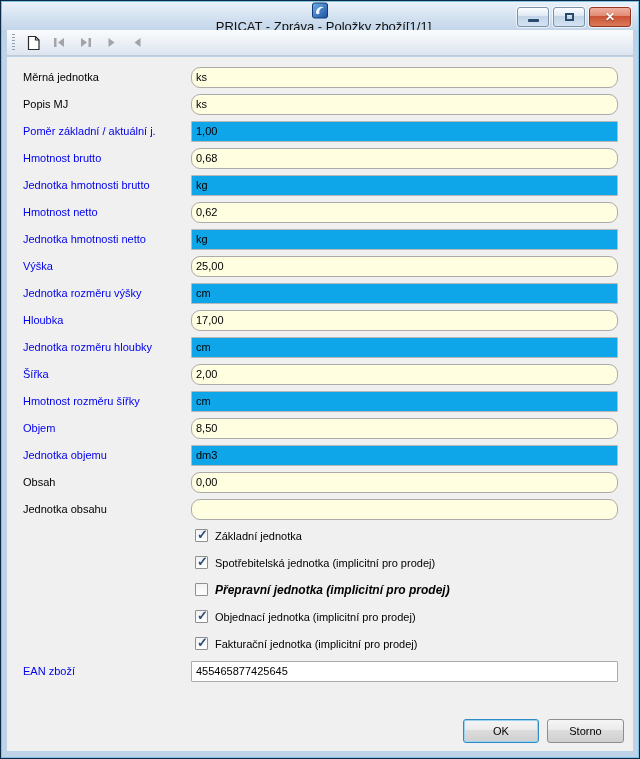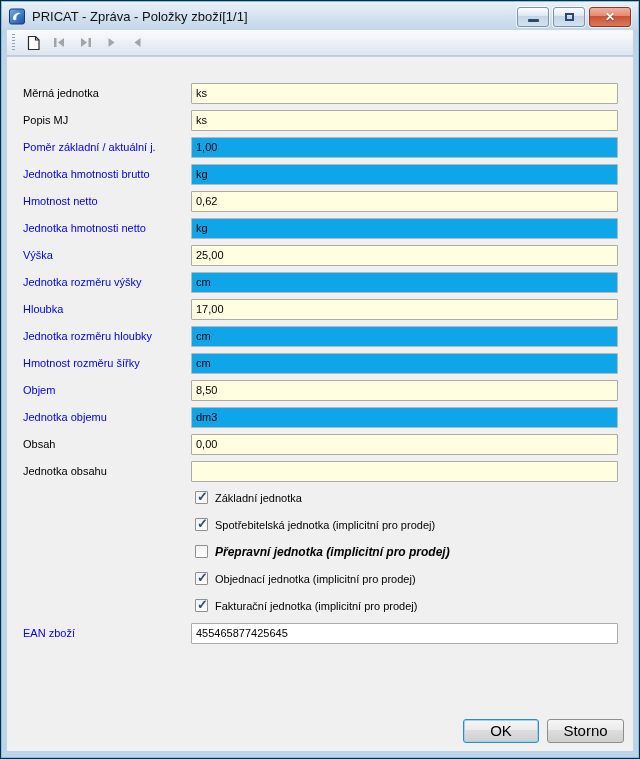--- a/index.html
+++ b/index.html
@@ -16,7 +16,7 @@
   .titlebar{
     position:absolute;top:1px;left:1px;right:1px;height:28px;
     background:linear-gradient(#eaf2fa,#d3e1f0 55%,#c3d6ea);
-    display:flex;align-items:center;padding-left:7px;
+    display:flex;align-items:center;padding-left:7px;flex-direction:column;
   }
   .app-icon{width:17px;height:17px;margin-right:6px;flex:0 0 auto;}
   .title-text{font-size:13px;color:#111;white-space:nowrap;}

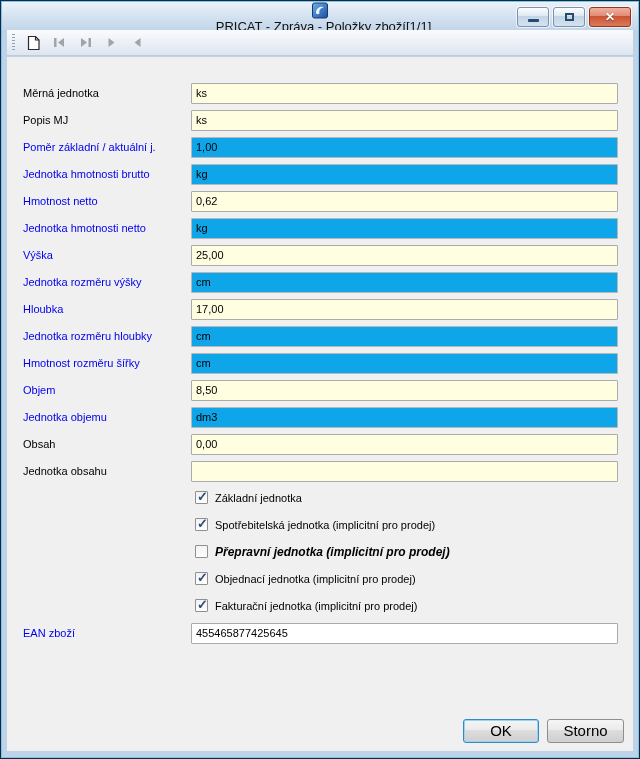--- a/index.html
+++ b/index.html
@@ -48,7 +48,7 @@
   
   .form-area{
     position:absolute;top:56px;left:6px;right:6px;bottom:7px;
-    background:#f0f0f0;padding-top:26px;overflow:hidden;
+    background:#f0f0f0;padding-top:10px;overflow:hidden;
   }
   .row,.cb-row{position:relative;height:21px;margin-bottom:6px;}
   .row-label{position:absolute;left:16px;top:4px;font-size:11px;white-space:nowrap;}

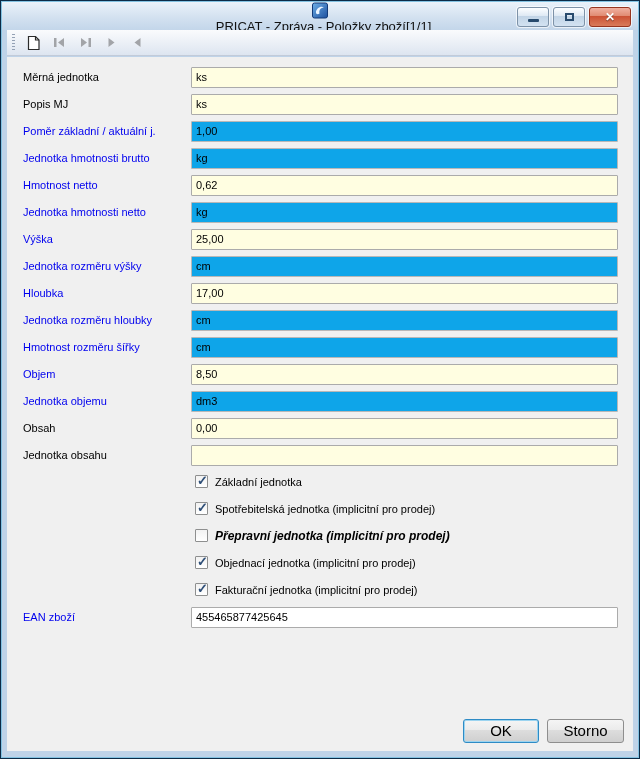--- a/index.html
+++ b/index.html
@@ -60,7 +60,7 @@
     font-size:11px;line-height:19px;padding-left:4px;color:#000;
     background:#fff;
   }
-  .row-field.editable{background:#fffee1;}
+  .row-field.editable{background:#fffee1;border-radius:9px;}
   .row-field.readonly{background:#0ea5e9;border-color:#b8b8b8;}
   .row-field.white{background:#ffffff;}
   .cb{

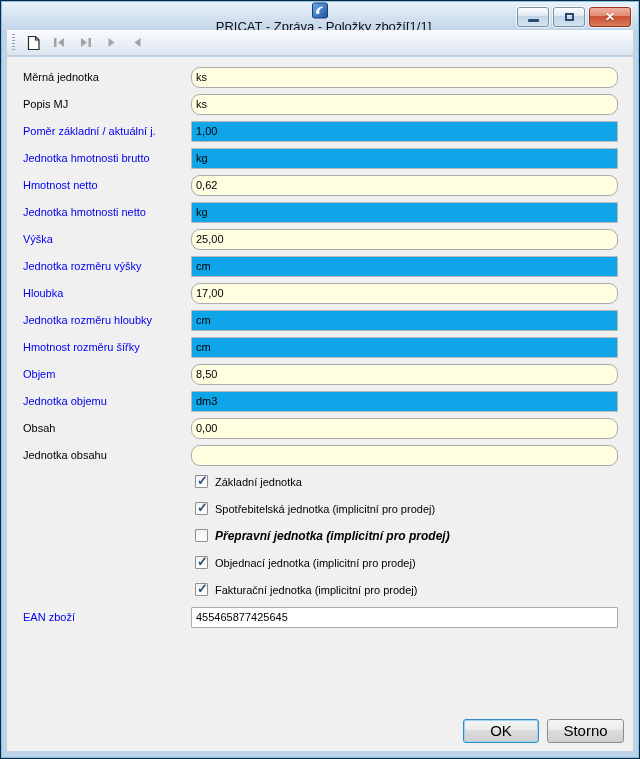--- a/index.html
+++ b/index.html
@@ -165,6 +165,10 @@
     <div class="row-field readonly">1,00</div>
   </div>
         <div class="row">
+    <span class="row-label lbl-blue">Hmotnost brutto</span>
+    <div class="row-field editable">0,68</div>
+  </div>
+        <div class="row">
     <span class="row-label lbl-blue">Jednotka hmotnosti brutto</span>
     <div class="row-field readonly">kg</div>
   </div>

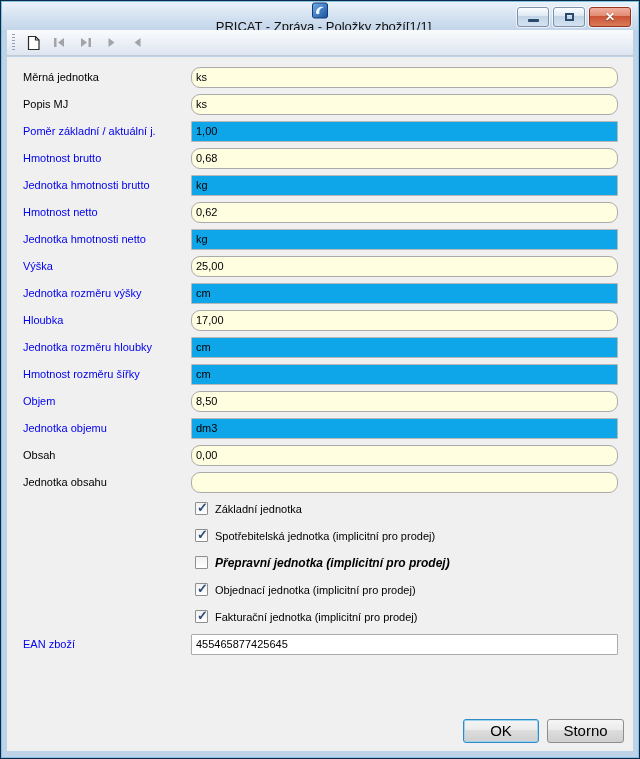--- a/index.html
+++ b/index.html
@@ -197,6 +197,10 @@
     <div class="row-field readonly">cm</div>
   </div>
         <div class="row">
+    <span class="row-label lbl-blue">Šířka</span>
+    <div class="row-field editable">2,00</div>
+  </div>
+        <div class="row">
     <span class="row-label lbl-blue">Hmotnost rozměru šířky</span>
     <div class="row-field readonly">cm</div>
   </div>

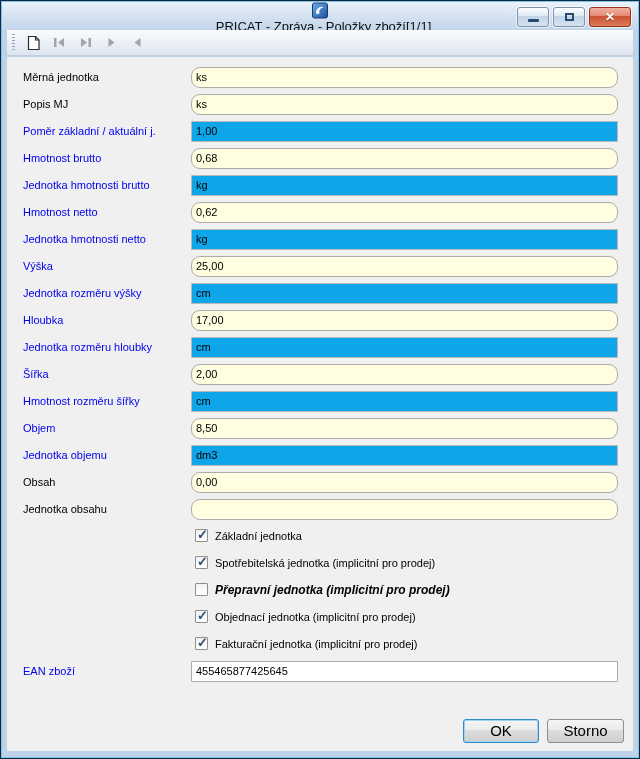--- a/index.html
+++ b/index.html
@@ -79,7 +79,7 @@
     position:absolute;bottom:8px;height:24px;
     border:1px solid #8e8e8e;border-radius:3px;
     background:linear-gradient(#f5f5f5,#ebebeb 45%,#dddddd 46%,#cfcfcf);
-    font-size:15px;color:#000;text-align:center;line-height:22px;cursor:default;
+    font-size:11px;color:#000;text-align:center;line-height:22px;cursor:default;
     font-family:"Liberation Sans",sans-serif;
   }
   .btn-ok{right:94px;width:76px;border-color:#2e8bc5;box-shadow:inset 0 0 0 1px #9cd4f0;}

